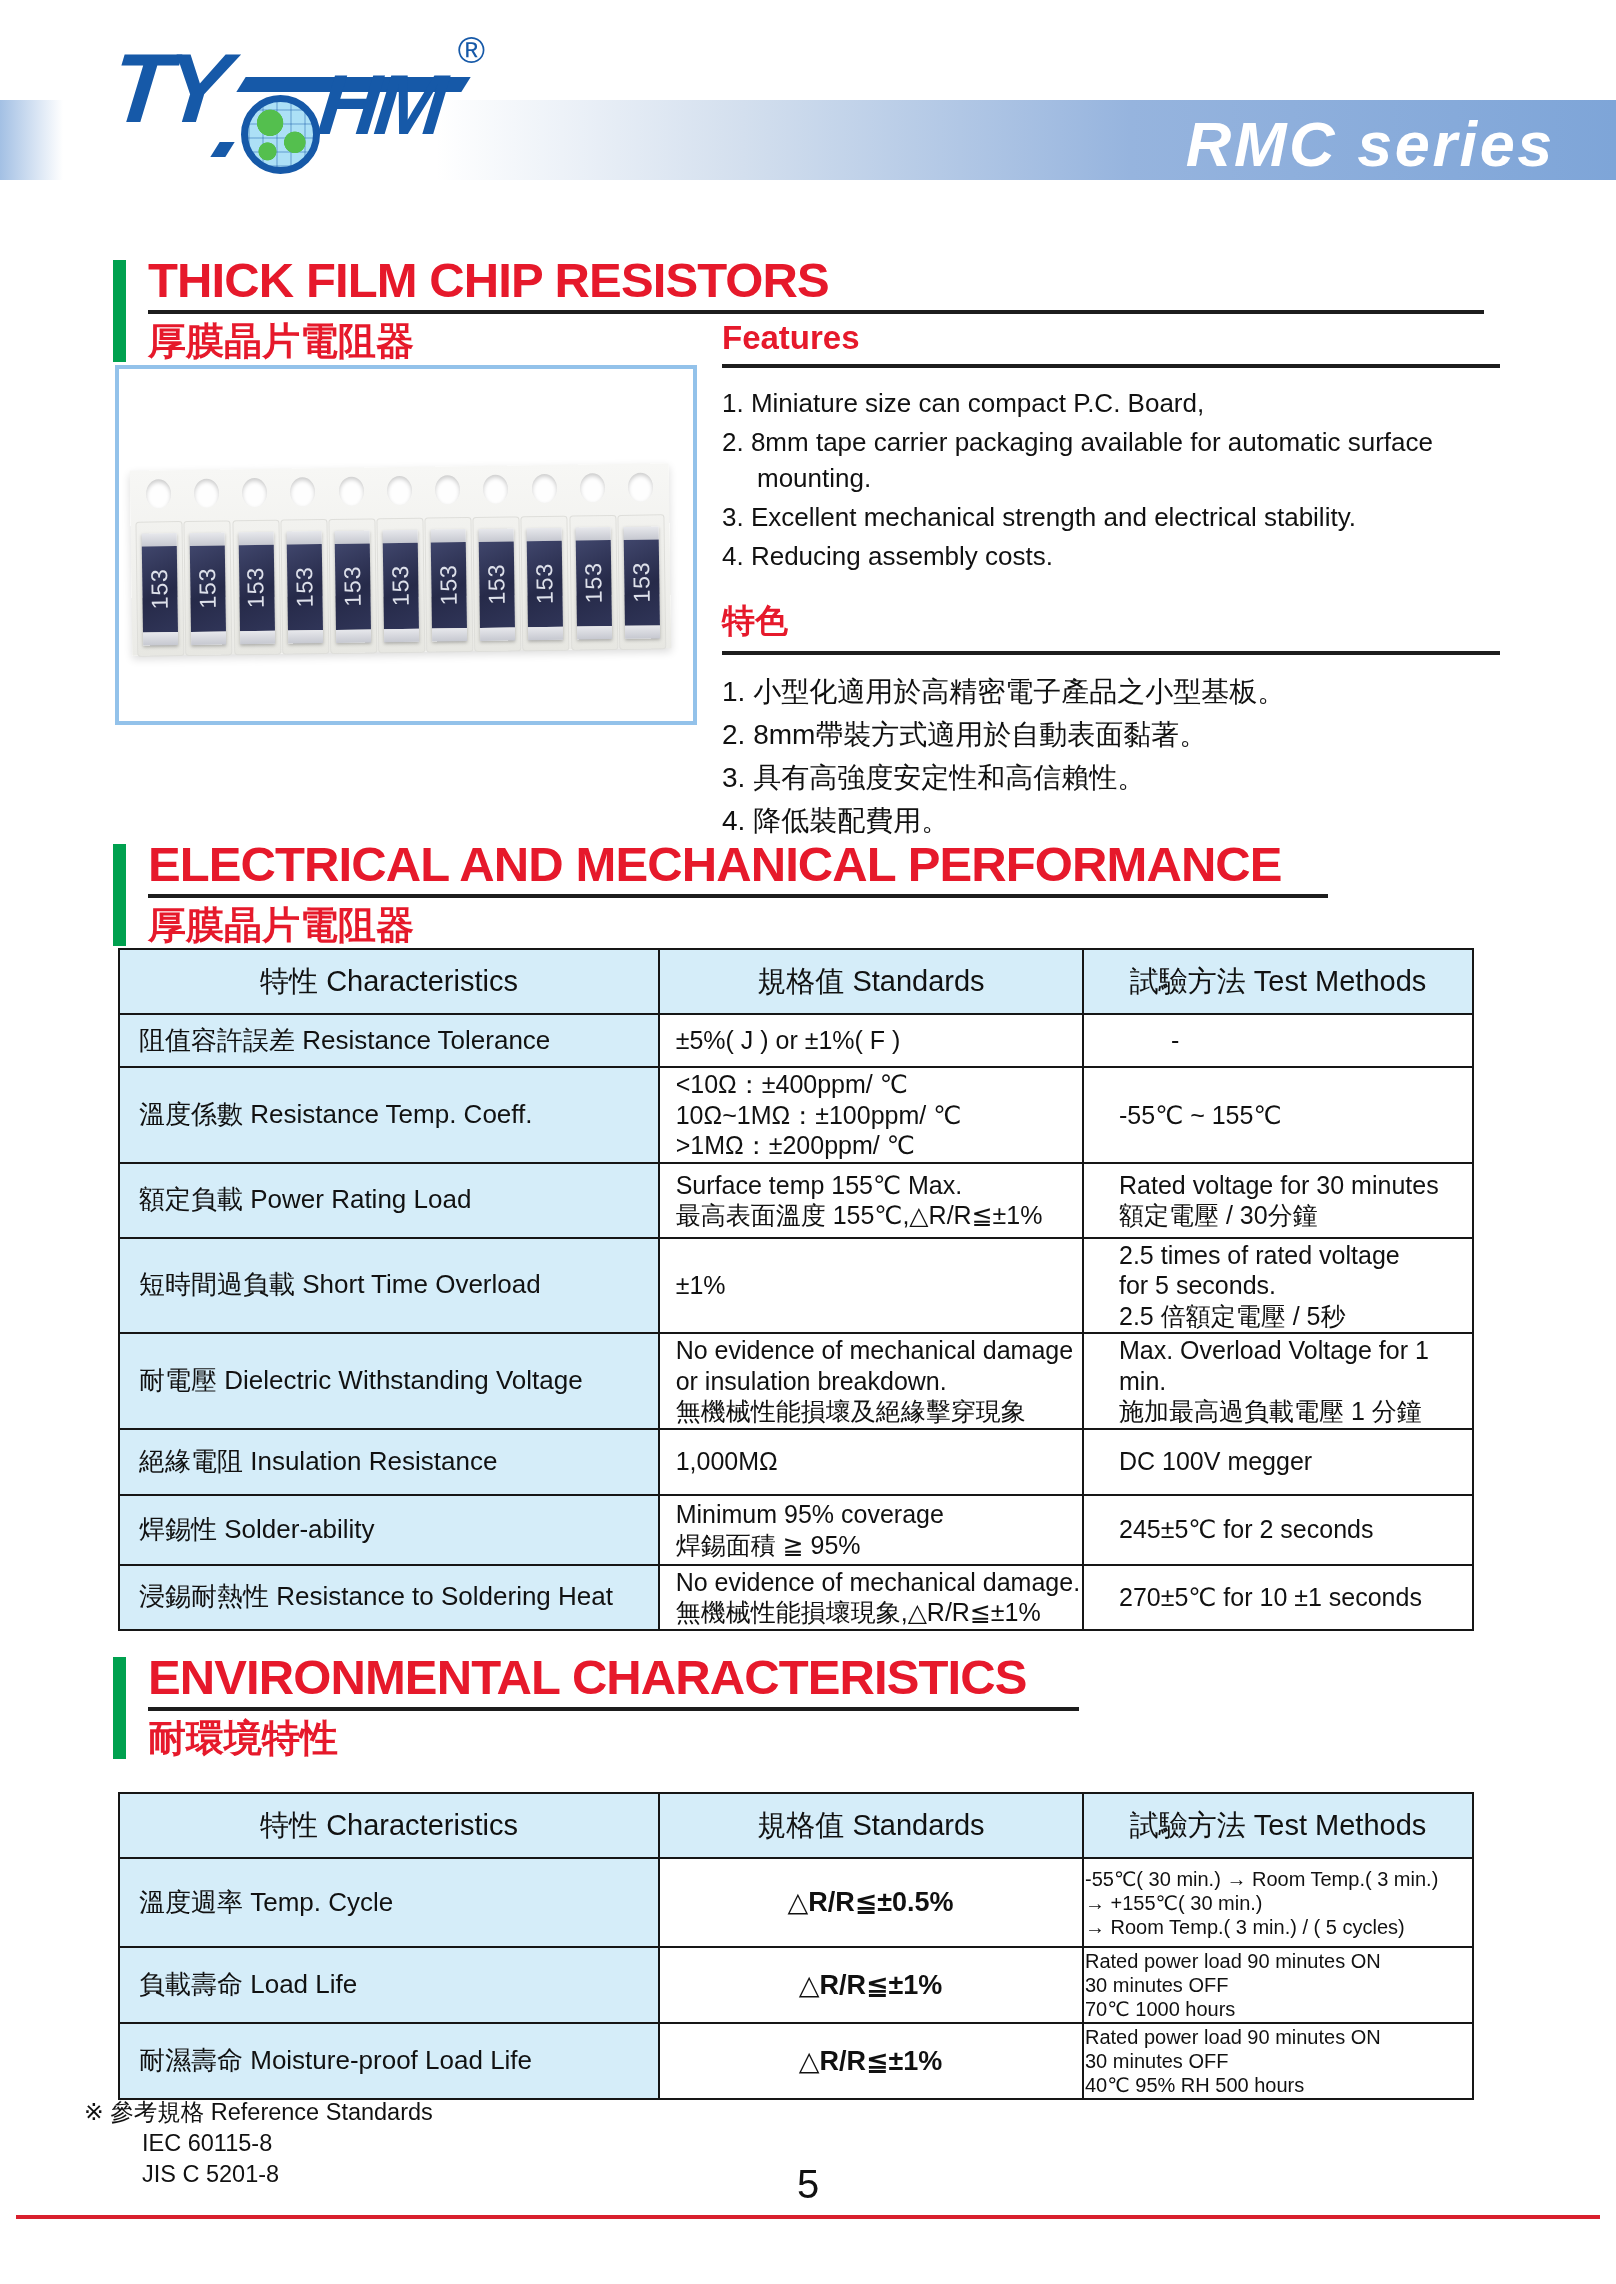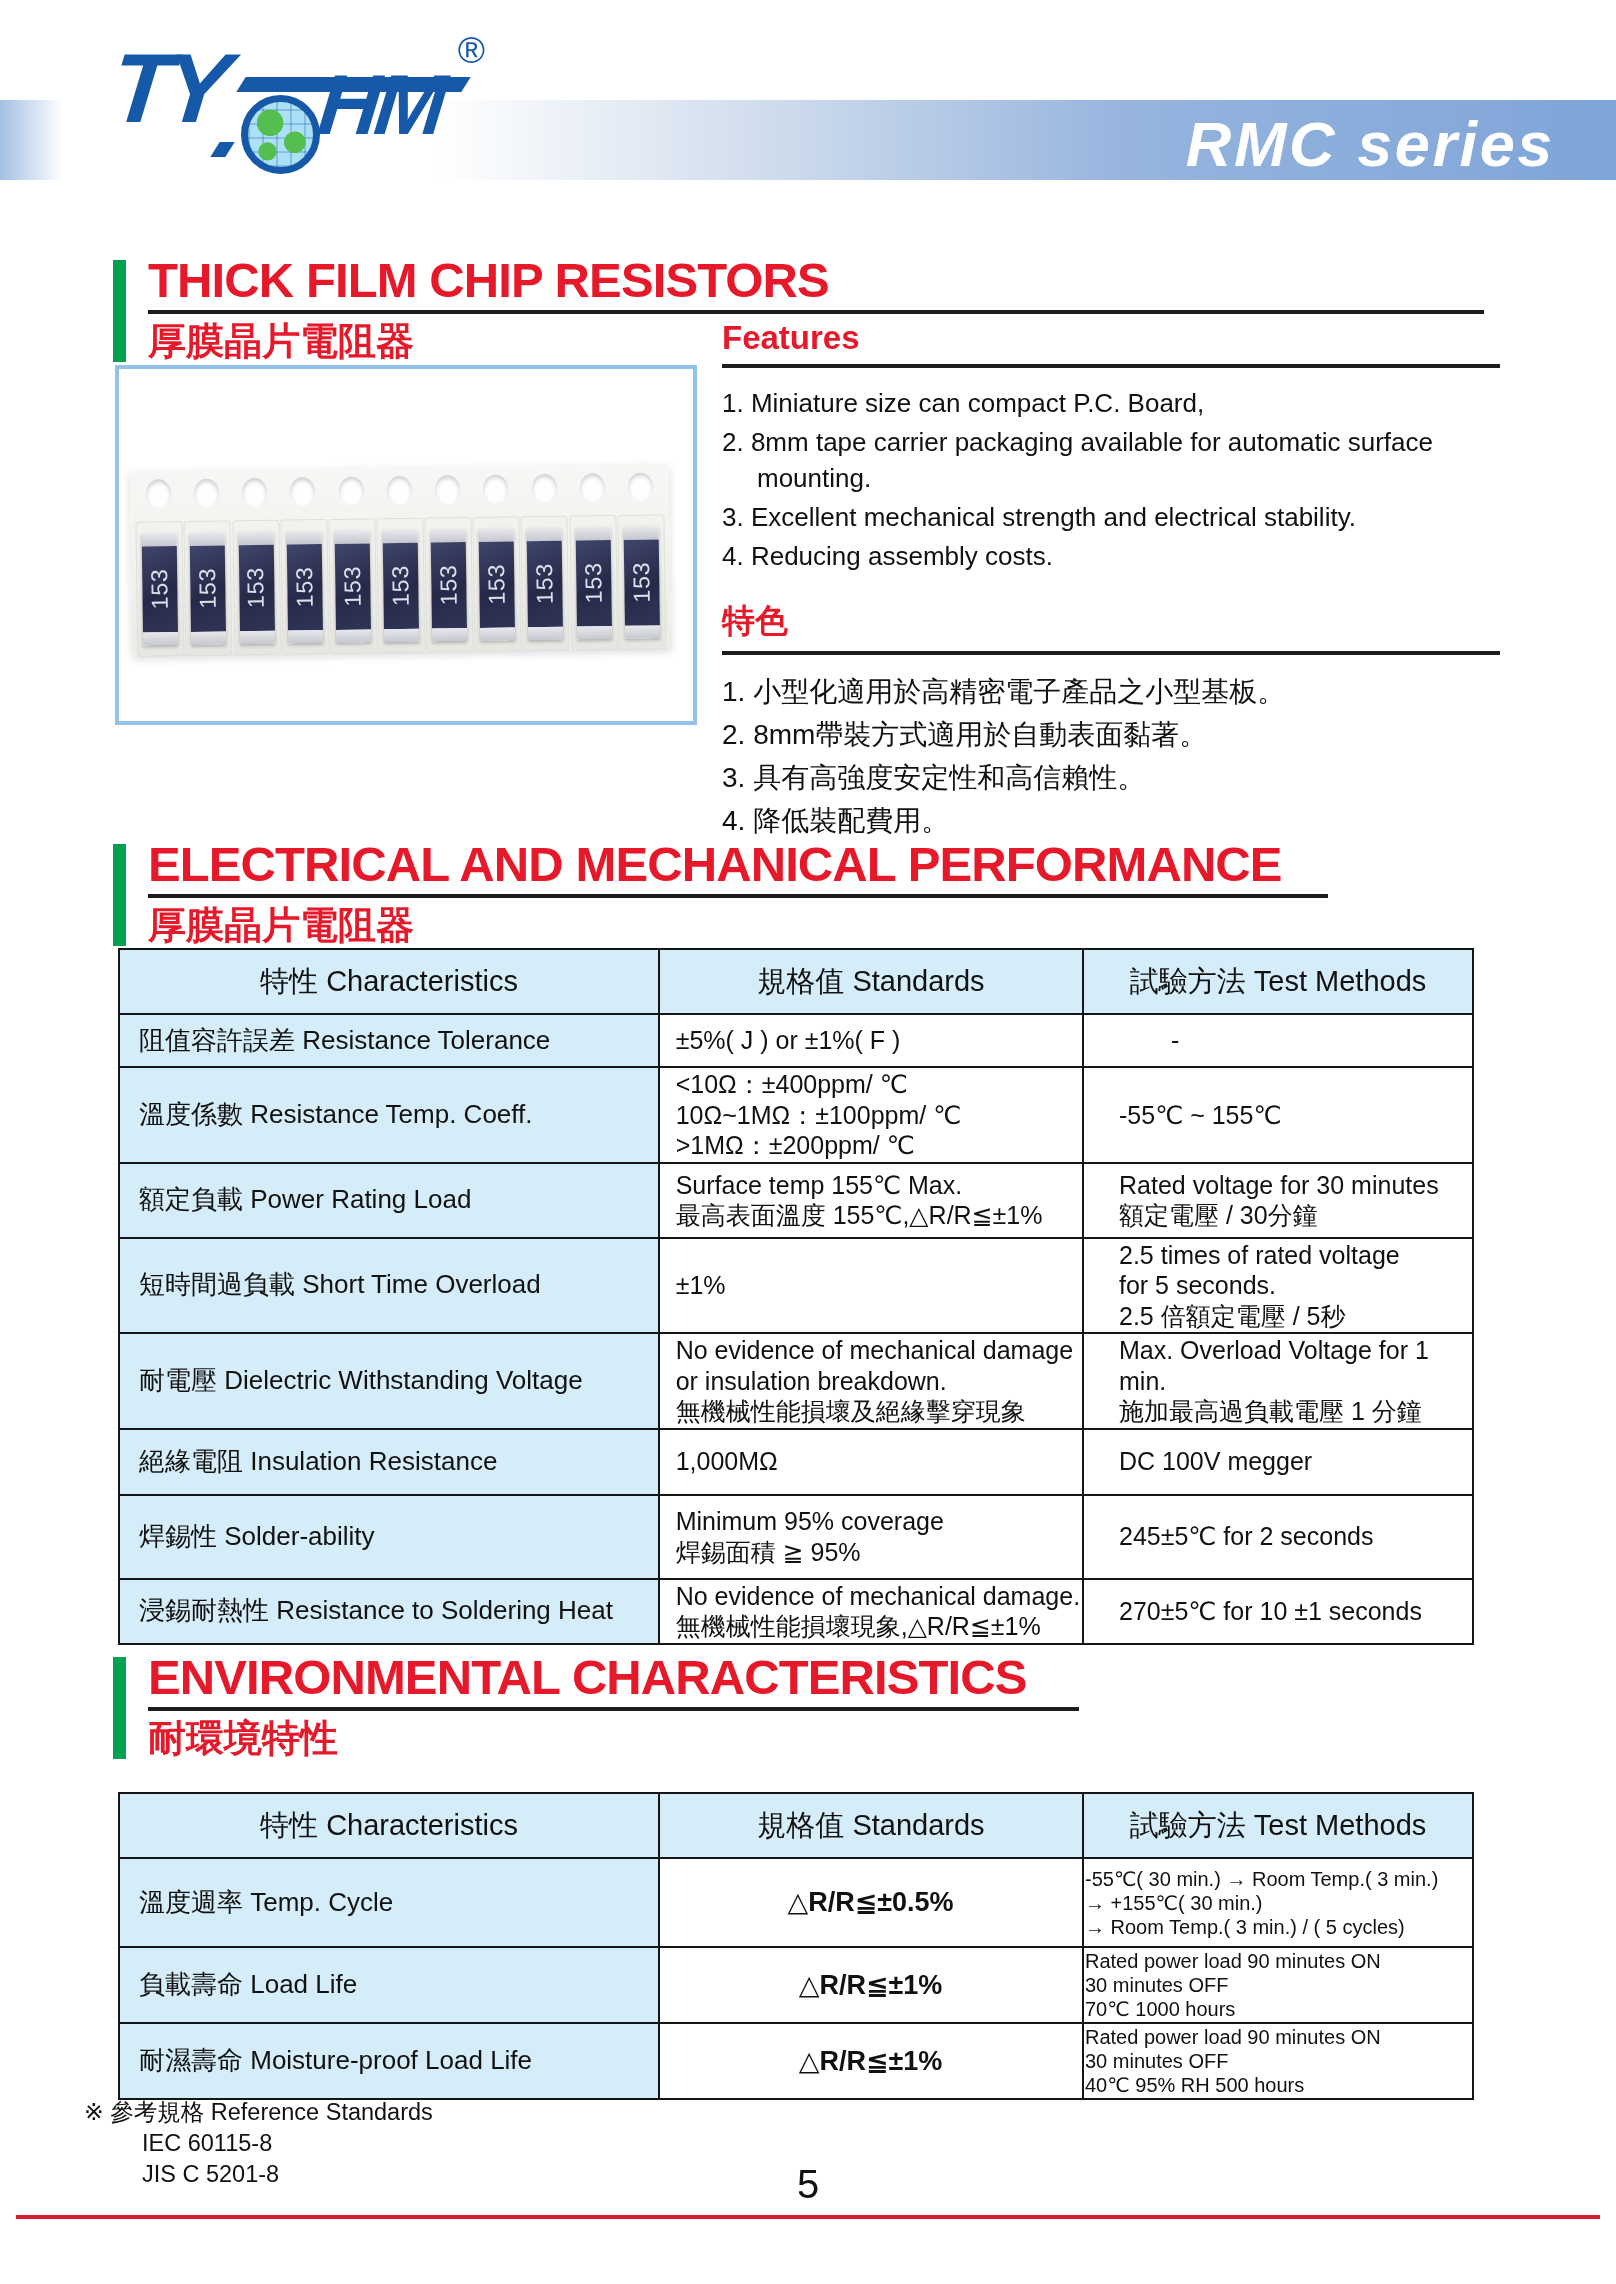--- a/index.html
+++ b/index.html
@@ -315,7 +315,7 @@
         <td class="c2">1,000MΩ</td>
         <td class="c3">DC 100V megger</td>
       </tr>
-      <tr style="height:84px">
+      <tr style="height:70px">
         <td class="c1">焊錫性 Solder-ability</td>
         <td class="c2">Minimum 95% coverage
 焊錫面積 ≧ 95%</td>

